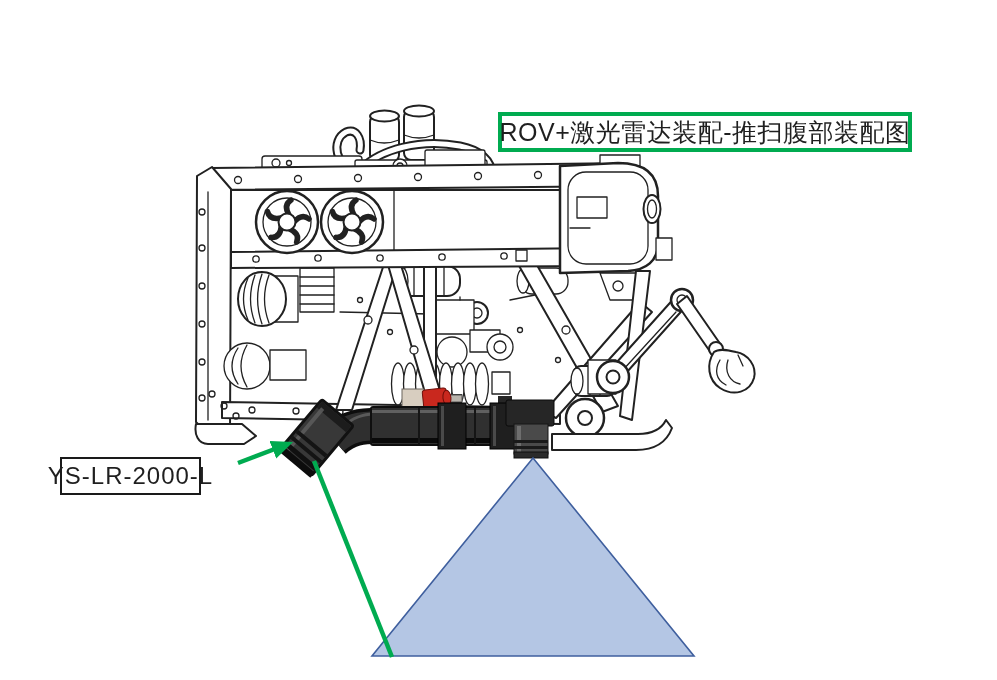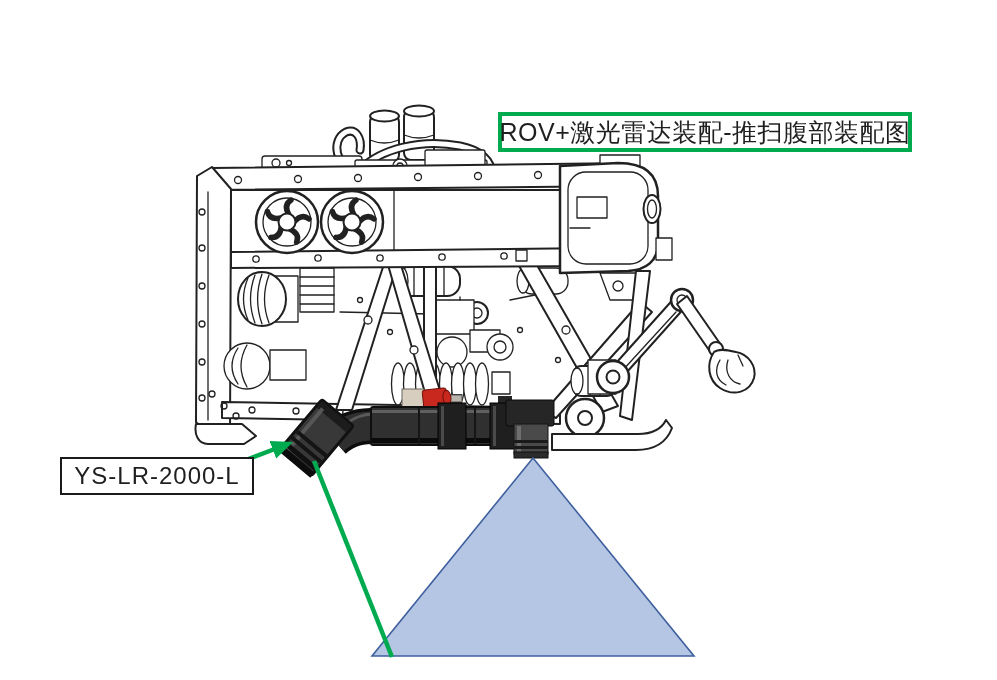--- a/index.html
+++ b/index.html
@@ -10,7 +10,7 @@
              display:flex;align-items:center;justify-content:center;white-space:nowrap;z-index:5;}
   .title-box{left:498px;top:112px;width:414px;height:40px;border:4px solid #00ab50;
              font-size:25px;letter-spacing:.5px;}
-  .device-box{left:60px;top:457px;width:194px;height:38px;border:2px solid #1a1a1a;
+  .device-box{left:60px;top:457px;width:141px;height:38px;border:2px solid #1a1a1a;
               font-size:24px;letter-spacing:1px;}
   
   .la{stroke:#212121;fill:none;stroke-linejoin:round;stroke-linecap:round;}

